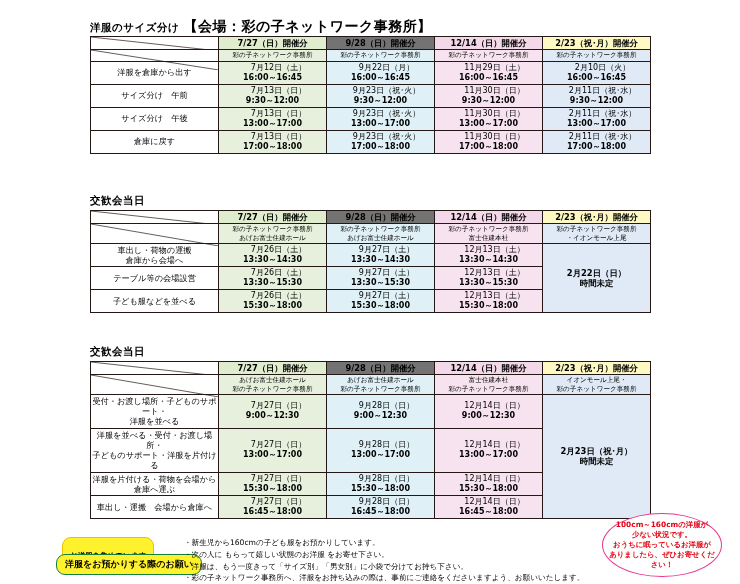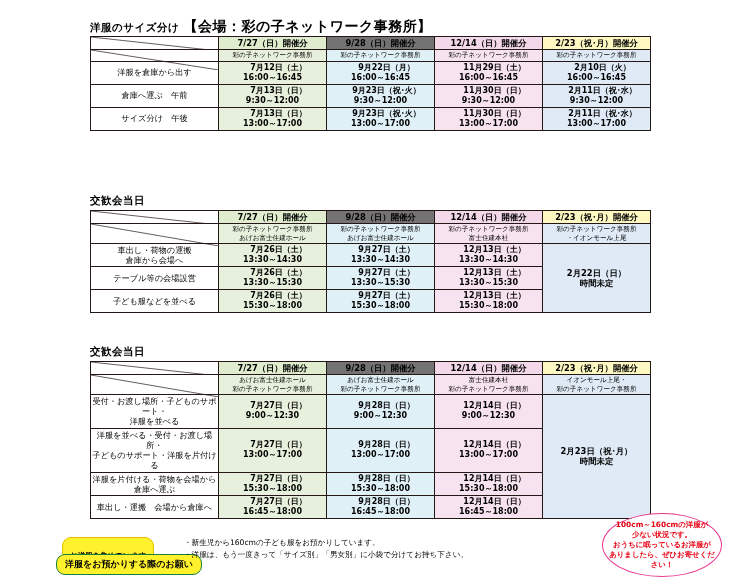--- a/index.html
+++ b/index.html
@@ -59,7 +59,7 @@
   .c3h{background:#f2d8e8;}
   .c4h{background:#fef9c3;}
 
-  .date{font-weight:bold;padding-left:12px;}
+  .date{font-weight:normal;padding-left:12px;}
   .time{font-weight:bold;}
   .tbd{font-weight:bold;font-size:8.4px;line-height:1.6;}
 

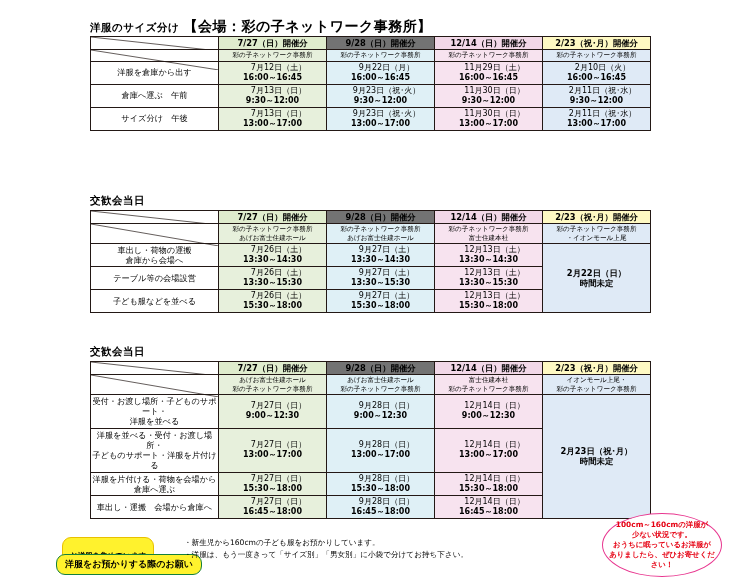--- a/index.html
+++ b/index.html
@@ -163,7 +163,7 @@
       </td>
     </tr>
     <tr>
-      <td class="rowhead">倉庫へ運ぶ　午前</td>
+      <td class="rowhead">サイズ分け　午前</td>
       <td class="c1">
         <div class="date">7月13日（日）</div>
         <div class="time">9:30～12:00</div>

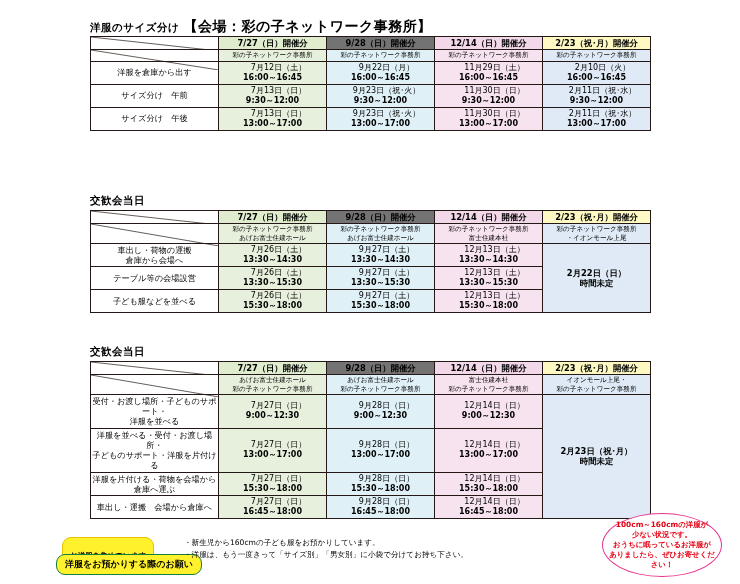--- a/index.html
+++ b/index.html
@@ -200,6 +200,25 @@
         <div class="time">13:00～17:00</div>
       </td>
     </tr>
+    <tr>
+      <td class="rowhead">倉庫に戻す</td>
+      <td class="c1">
+        <div class="date">7月13日（日）</div>
+        <div class="time">17:00～18:00</div>
+      </td>
+      <td class="c2">
+        <div class="date">9月23日（祝･火）</div>
+        <div class="time">17:00～18:00</div>
+      </td>
+      <td class="c3">
+        <div class="date">11月30日（日）</div>
+        <div class="time">17:00～18:00</div>
+      </td>
+      <td class="c4">
+        <div class="date">2月11日（祝･水）</div>
+        <div class="time">17:00～18:00</div>
+      </td>
+    </tr>
   </tbody>
     </table>
 

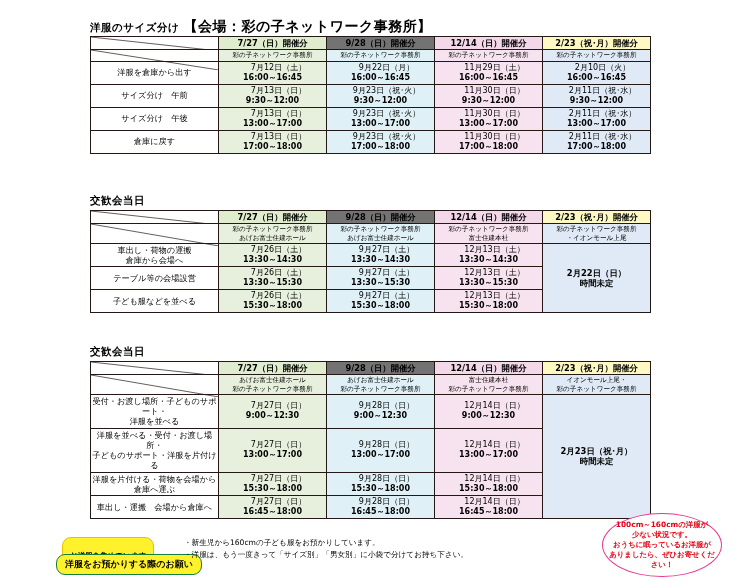--- a/index.html
+++ b/index.html
@@ -434,6 +434,7 @@
 
     <div class="note-list">
       <div>・新生児から160cmの子ども服をお預かりしています。</div>
+      <div>・次の人に もらって嬉しい状態のお洋服 をお寄せ下さい。</div>
       <div>・洋服は、もう一度きって「サイズ別」「男女別」に小袋で分けてお持ち下さい。</div>
     </div>
 

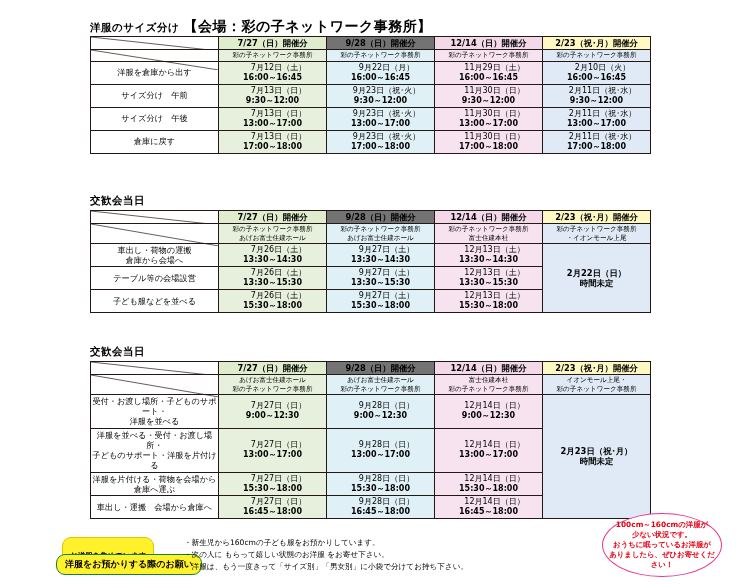--- a/index.html
+++ b/index.html
@@ -436,6 +436,7 @@
       <div>・新生児から160cmの子ども服をお預かりしています。</div>
       <div>・次の人に もらって嬉しい状態のお洋服 をお寄せ下さい。</div>
       <div>・洋服は、もう一度きって「サイズ別」「男女別」に小袋で分けてお持ち下さい。</div>
+      <div>・彩の子ネットワーク事務所へ、洋服をお持ち込みの際は、事前にご連絡をくださいますよう、お願いいたします。</div>
     </div>
 
     <div class="bubble" style="white-space:pre-line">100cm～160cmの洋服が

